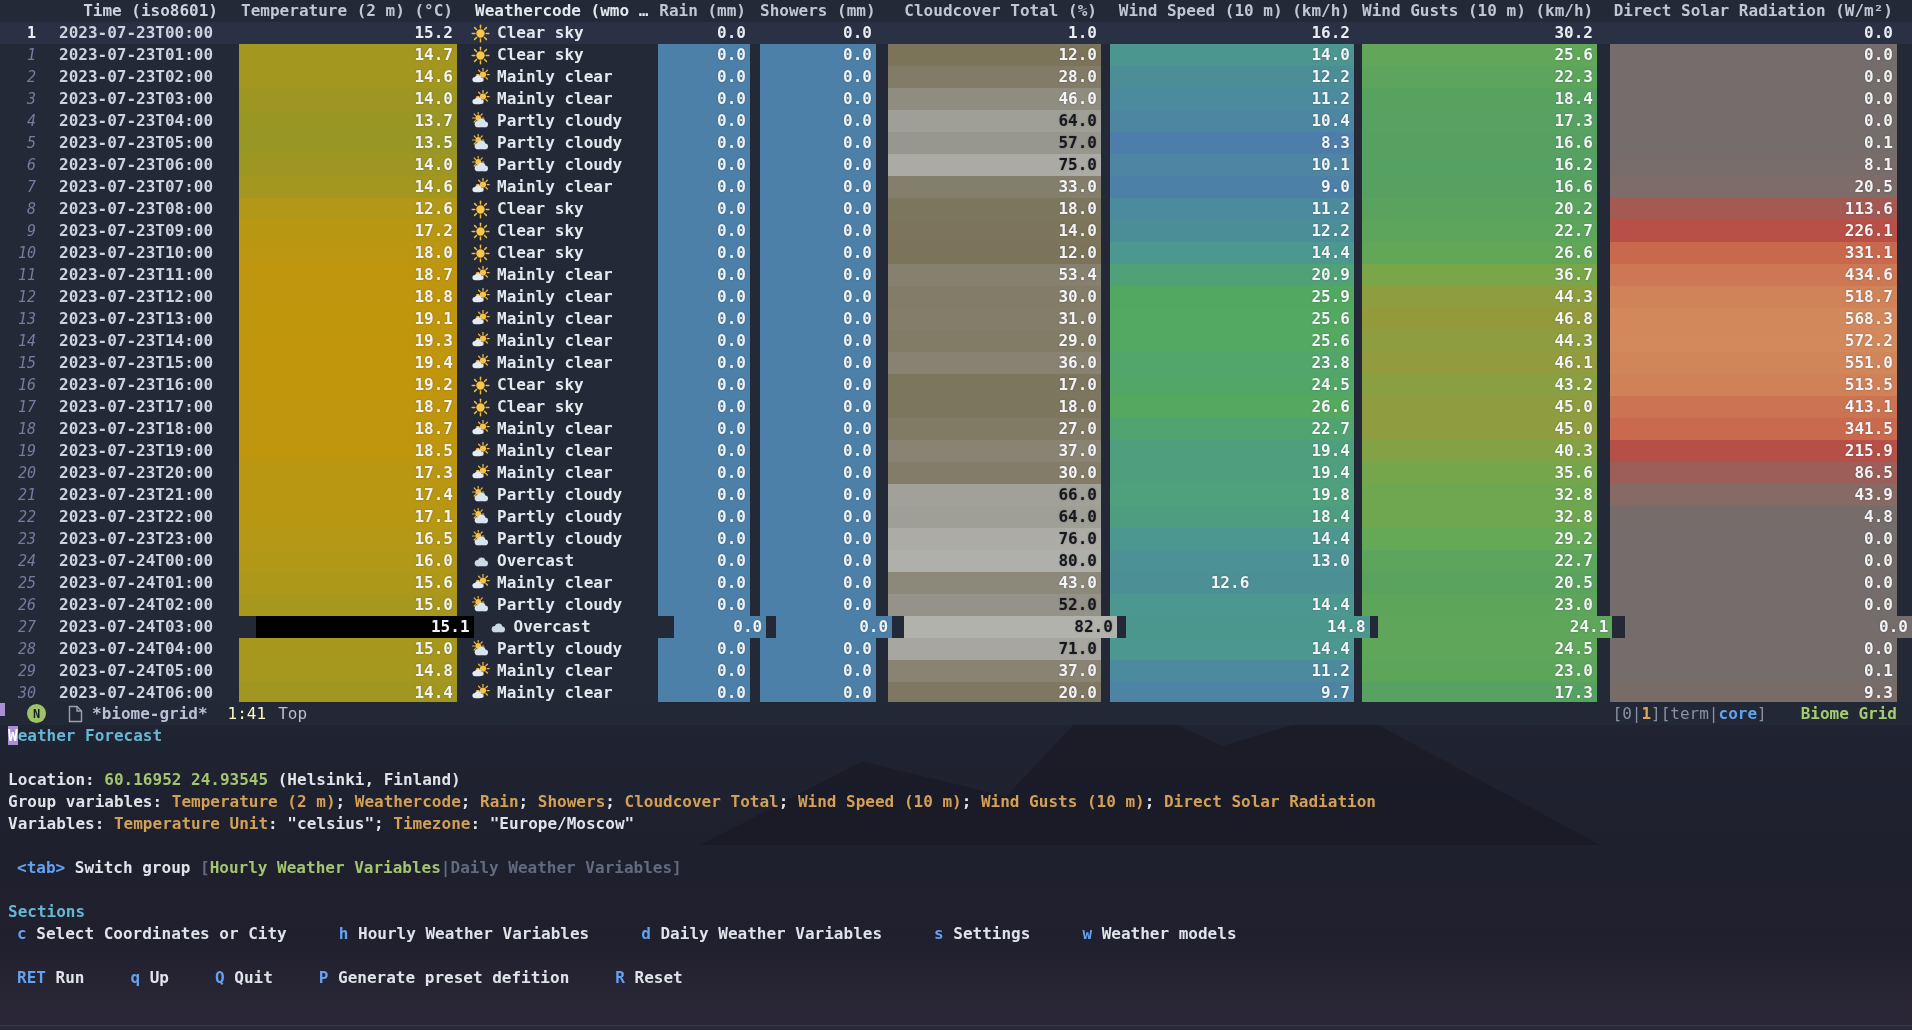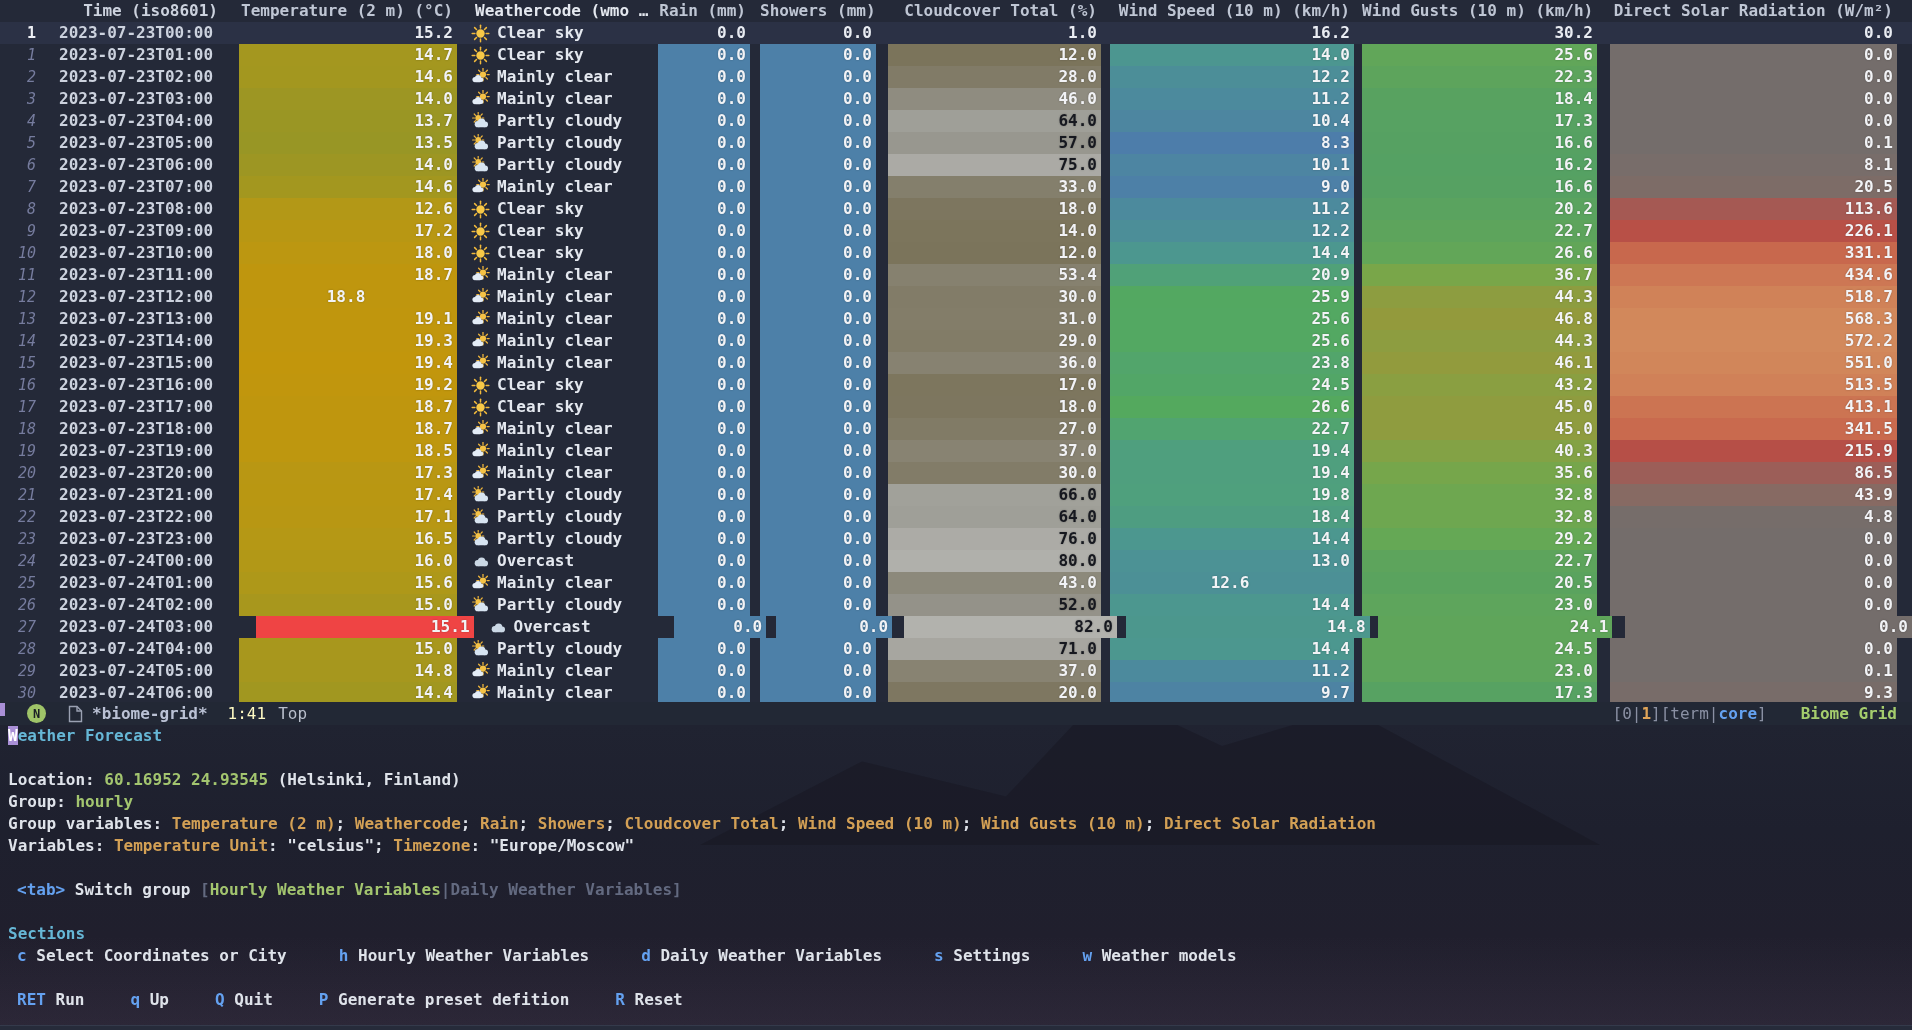--- a/index.html
+++ b/index.html
@@ -492,7 +492,7 @@
         <div class="trow">
           <div class="c num">12</div>
           <div class="c time">2023-07-23T12:00</div>
-          <div class="c temp heat" style="background: rgb(191, 150, 14); color: rgb(242, 243, 246); text-align: center;">18.8</div>
+          <div class="c temp heat" style="background: rgb(191, 150, 14); color: rgb(242, 243, 246);">18.8</div>
           <div class="c weather">
             <span style="display: inline-flex;">
               <svg width="19" height="19" viewBox="0 0 19 19">

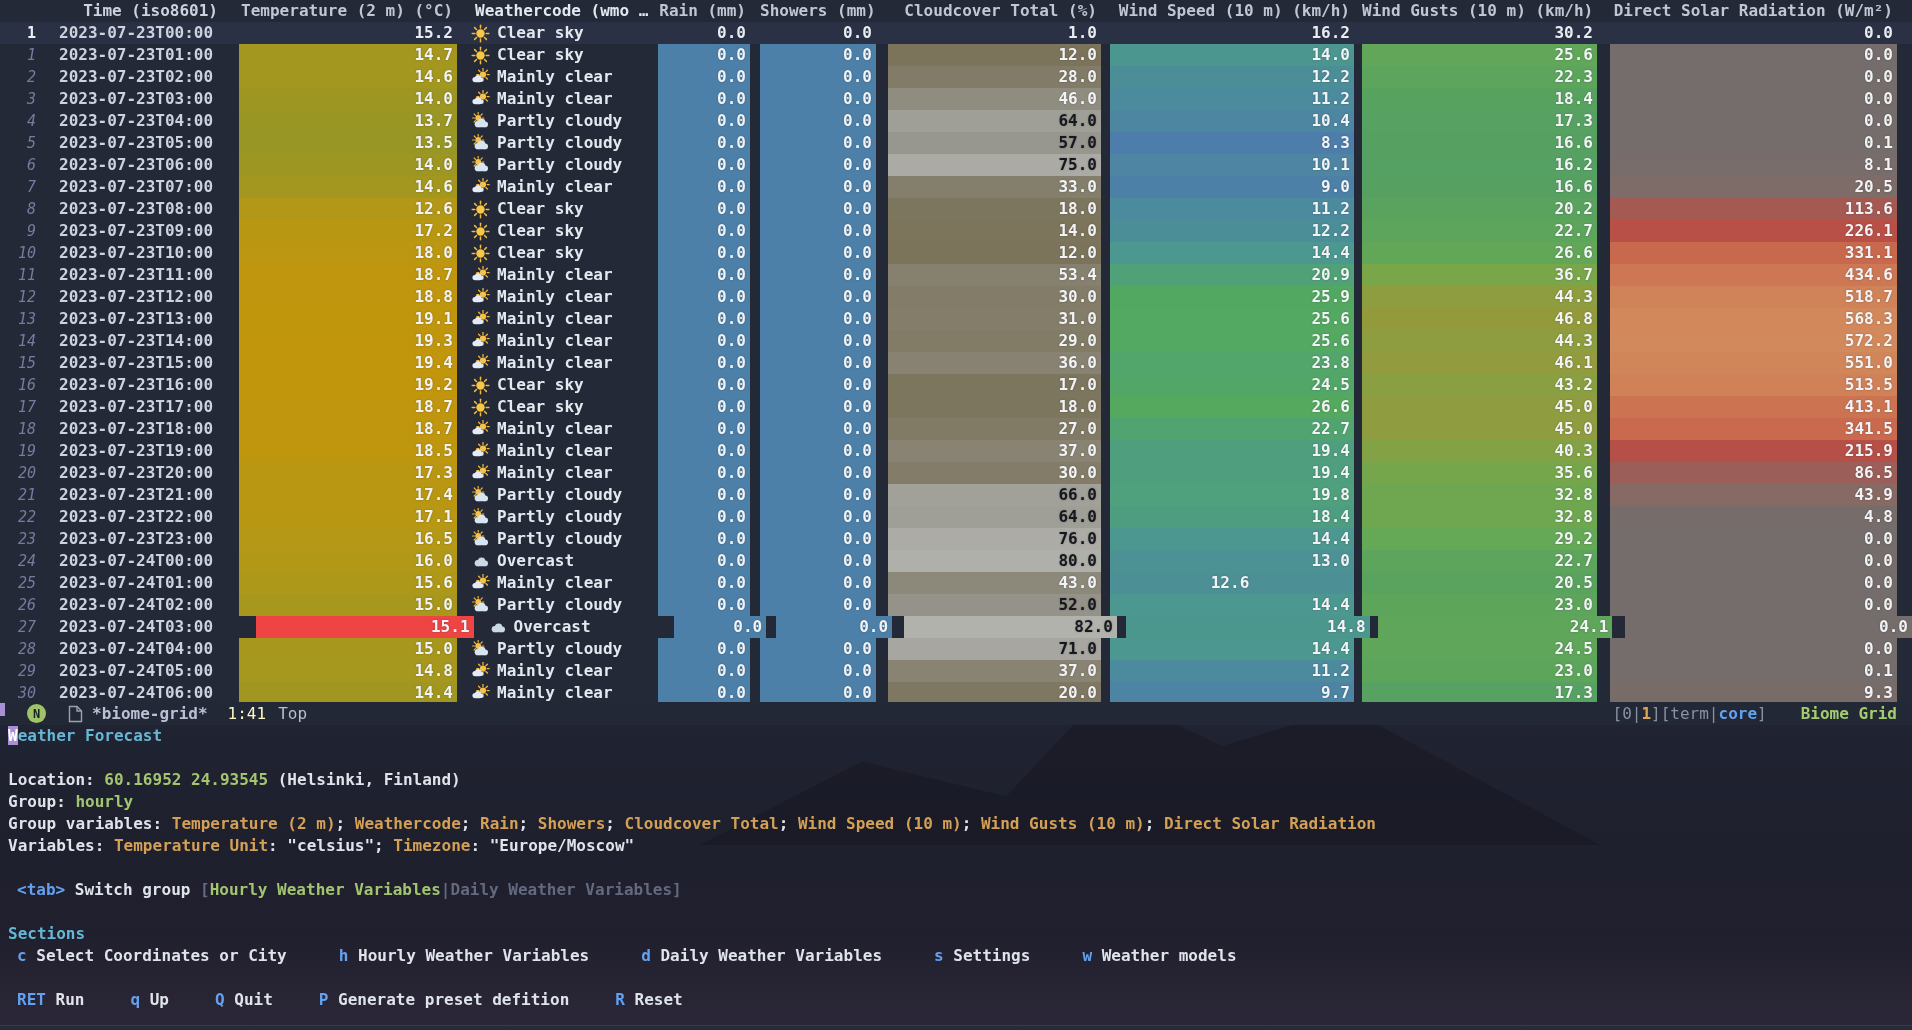--- a/index.html
+++ b/index.html
@@ -1012,7 +1012,7 @@
         <div class="trow">
           <div class="c num">27</div>
           <div class="c time">2023-07-24T03:00</div>
-          <div class="c temp heat" style="background: #ef4444; color: rgb(242, 243, 246); margin-left: 36px;">15.1</div>
+          <div class="c temp heat" style="background: #000000; color: rgb(242, 243, 246); margin-left: 36px;">15.1</div>
           <div class="c weather">
             <span style="display: inline-flex;">
               <svg width="19" height="19" viewBox="0 0 19 19">

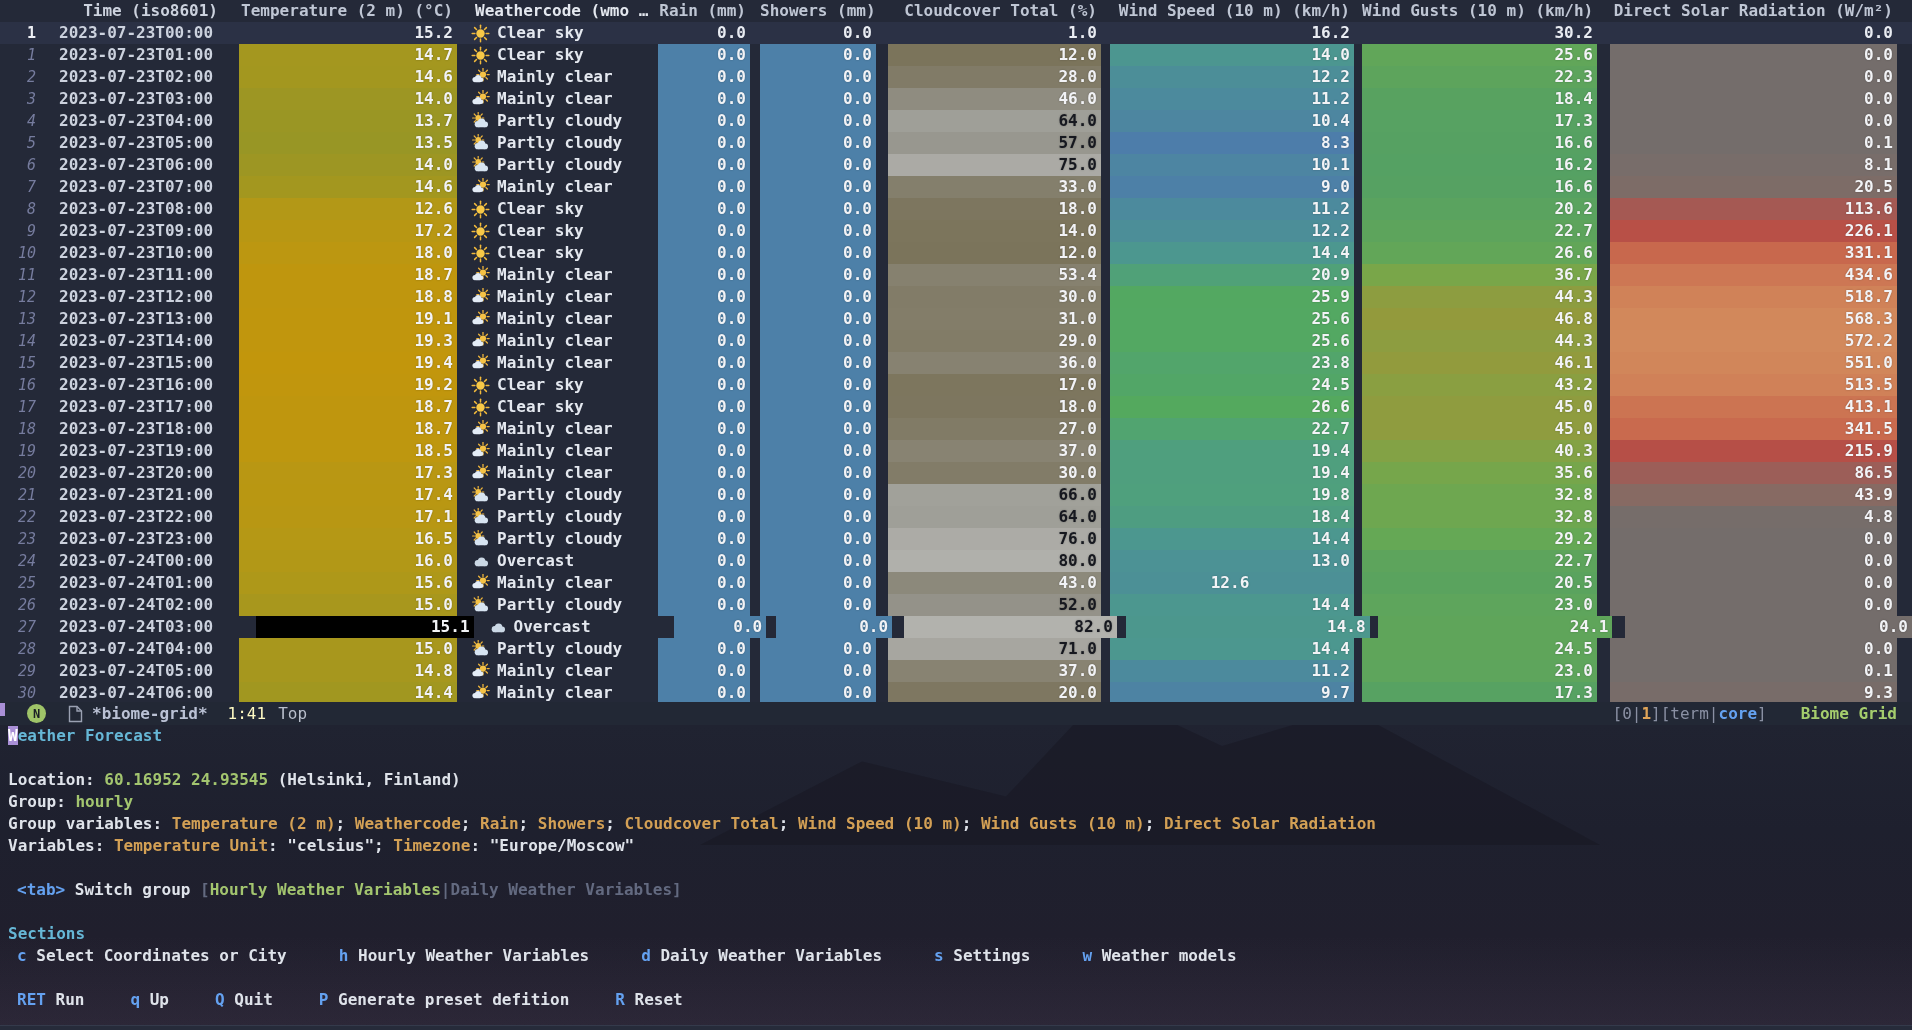--- a/index.html
+++ b/index.html
@@ -1177,9 +1177,6 @@
       <span class="t-fg">Location: </span><span class="t-green">60.16952 24.93545</span><span class="t-fg"> (Helsinki, Finland)</span>
     </div>
     <div class="line">
-      <span class="t-fg">Group: </span><span class="t-green">hourly</span>
-    </div>
-    <div class="line">
       <span class="t-fg">Group variables: </span><span id="group-vars"><span class="t-orange">Temperature (2 m)</span><span class="t-fg">; </span><span class="t-orange">Weathercode</span><span class="t-fg">; </span><span class="t-orange">Rain</span><span class="t-fg">; </span><span class="t-orange">Showers</span><span class="t-fg">; </span><span class="t-orange">Cloudcover Total</span><span class="t-fg">; </span><span class="t-orange">Wind Speed (10 m)</span><span class="t-fg">; </span><span class="t-orange">Wind Gusts (10 m)</span><span class="t-fg">; </span><span class="t-orange">Direct Solar Radiation</span></span>
     </div>
     <div class="line">

